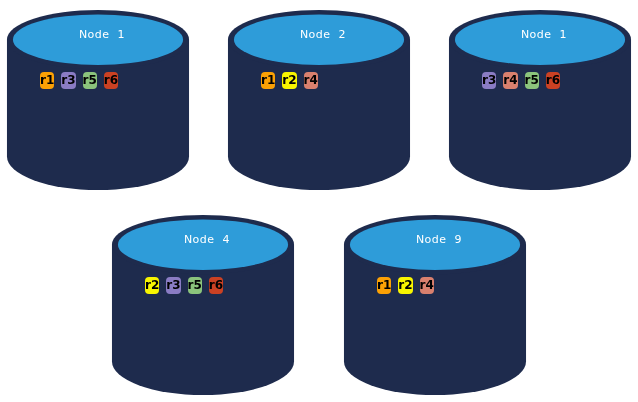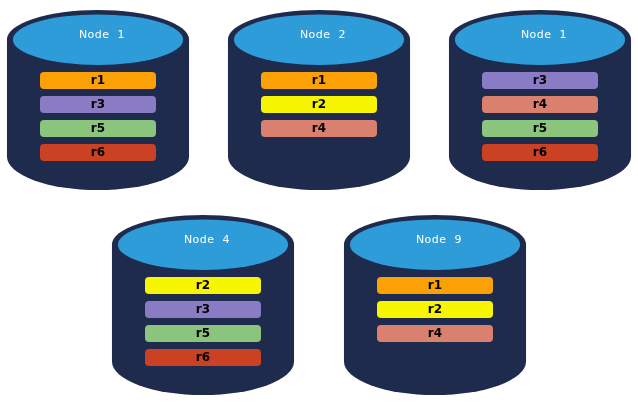--- a/index.html
+++ b/index.html
@@ -54,7 +54,7 @@
     left: 36px;
     width: 116px;
     display: flex;
-    flex-direction: column;
+    flex-direction: row;
     gap: 7px;
   }
   .bar {

